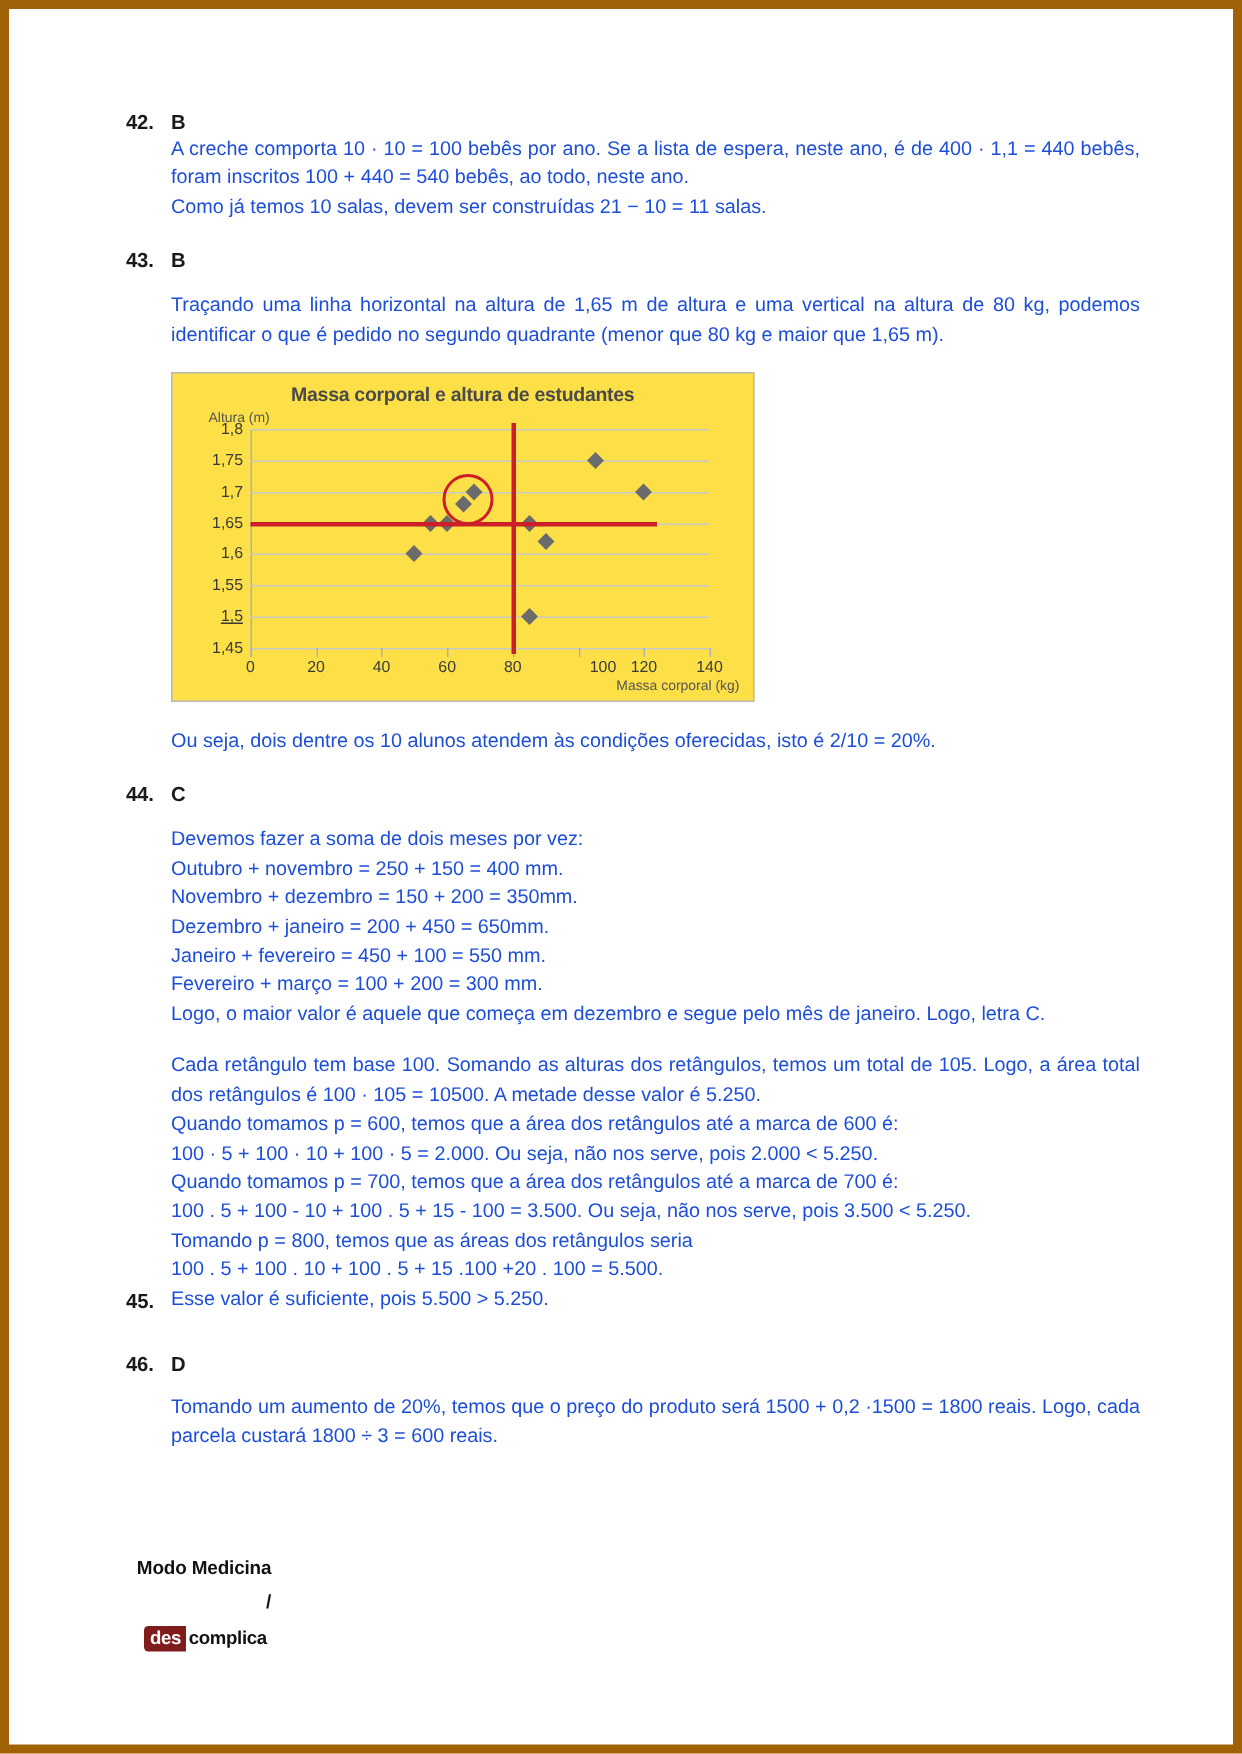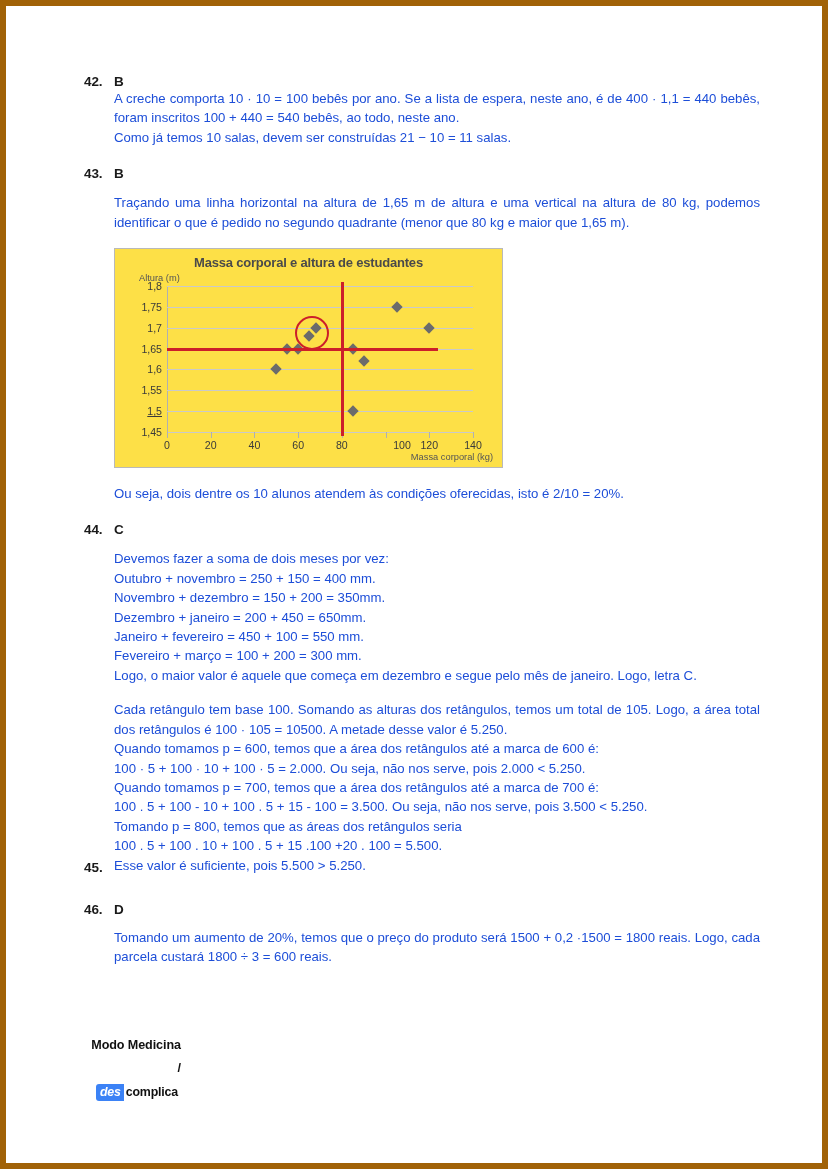--- a/index.html
+++ b/index.html
@@ -185,12 +185,11 @@
     margin-left:8px;
   }
   .logo-badge{
-    background:#3b82f6;
+    background:#7f1d1d;
     color:#ffffff;
     padding:2px 3px 2px 4px;
     border-radius:3px 0 0 3px;
     line-height:1.05;
-    font-style:italic;
   }
   .logo-rest{
     color:#111;

